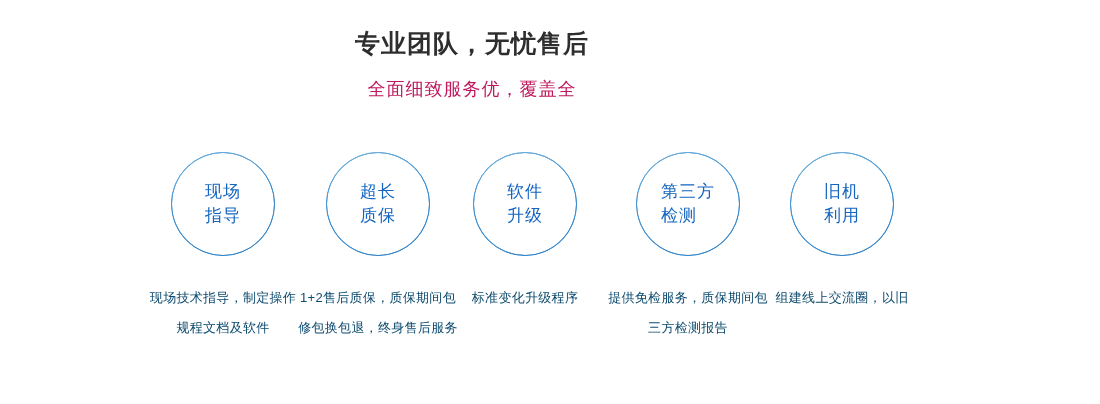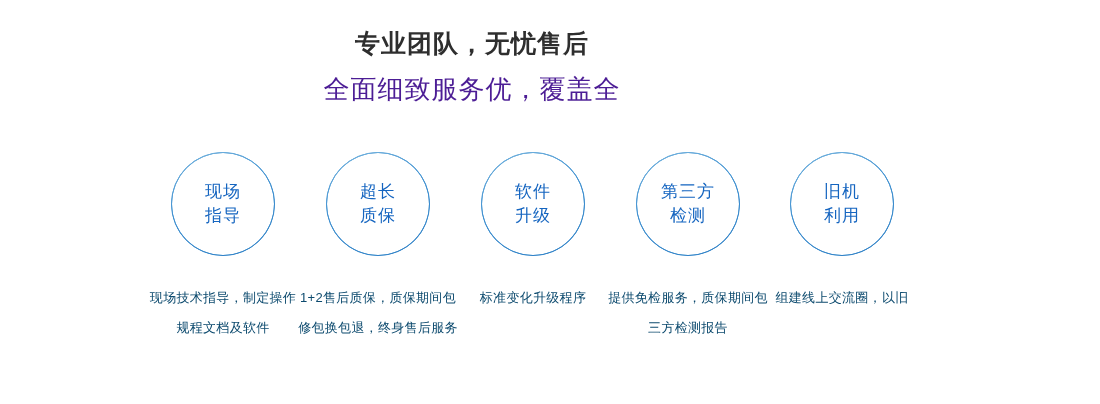--- a/index.html
+++ b/index.html
@@ -38,9 +38,9 @@
 
   .subtitle {
     margin-top: 14px;
-    font-size: 26px;
+    font-size: 18px;
     font-weight: normal;
-    color: #4c1d95;
+    color: #be185d;
     letter-spacing: 1px;
     line-height: 30px;
   }

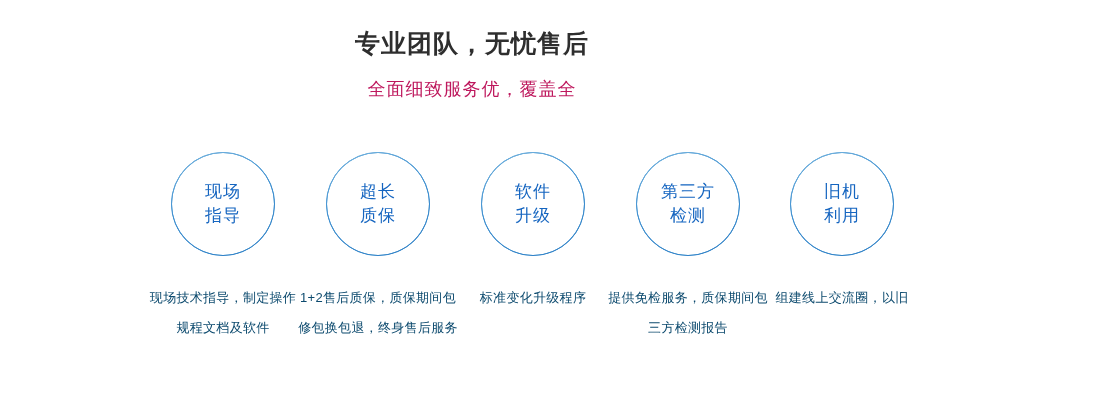--- a/index.html
+++ b/index.html
@@ -100,7 +100,6 @@
     color: #1565c0;
     line-height: 24px;
     letter-spacing: 1px;
-    text-align: center;
     position: relative;
     z-index: 2;
   }

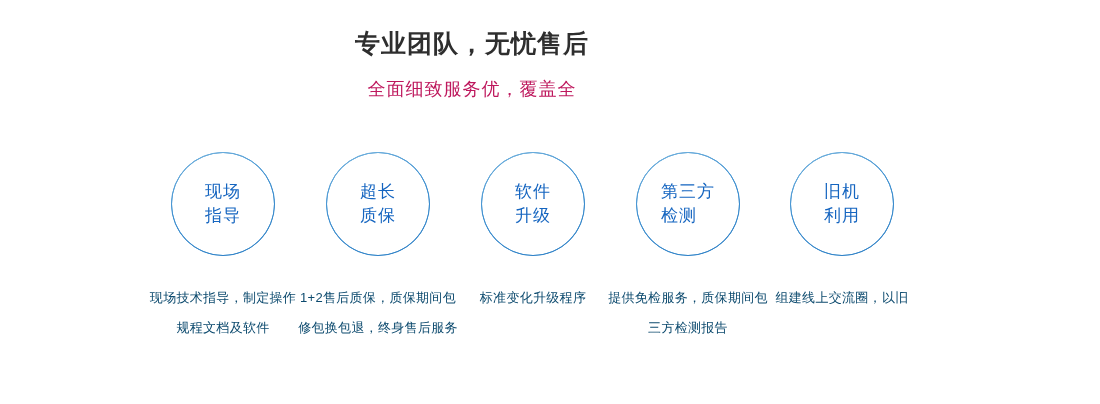--- a/index.html
+++ b/index.html
@@ -62,7 +62,7 @@
 
   .feature-0 { left: 0px; }
   .feature-1 { left: 155px; }
-  .feature-2 { left: 310px; }
+  .feature-2 { left: 302px; }
   .feature-3 { left: 465px; }
   .feature-4 { left: 619px; }
 

